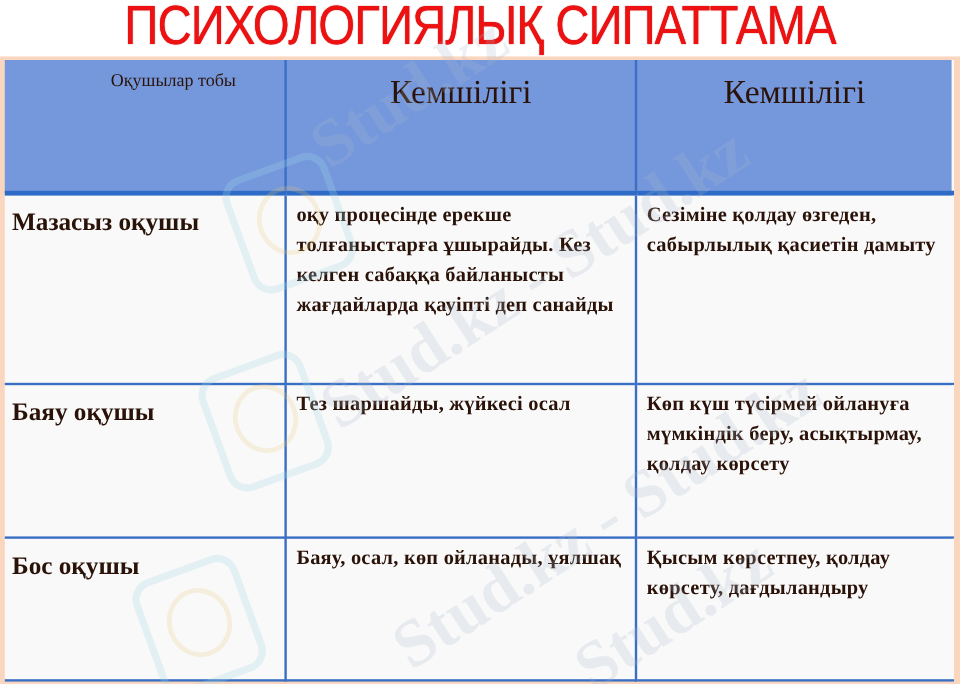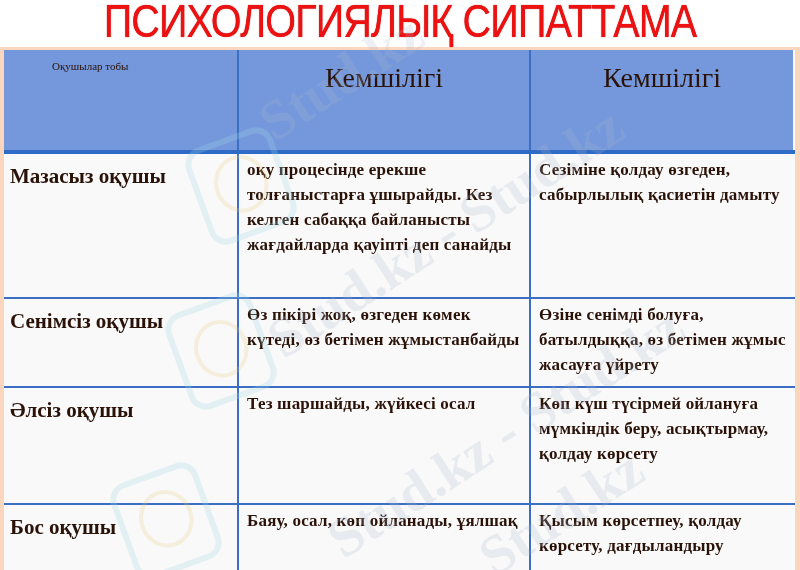--- a/index.html
+++ b/index.html
@@ -68,8 +68,8 @@
     .table tr > *:first-child { border-left: none; }
     .table tr > *:last-child { border-right: 2px solid #f9f9f9; }
     .th-group {
-      font-size: 11px;
-      text-align: left;
+      font-size: 15px;
+      text-align: center;
       padding: 10px 0 0 48px !important;
     }
     .th-big {

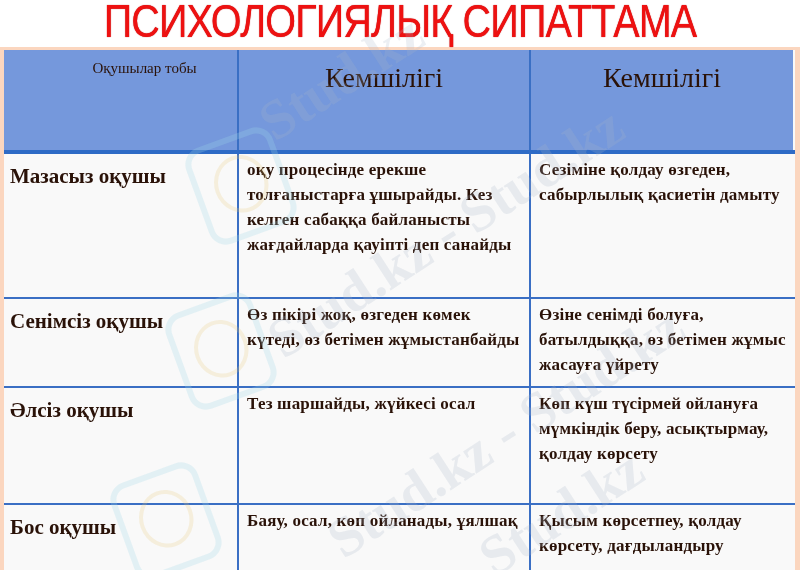--- a/index.html
+++ b/index.html
@@ -151,11 +151,6 @@
     <td class="cell-text">оқу процесінде ерекше толғаныстарға ұшырайды. Кез келген сабаққа байланысты жағдайларда қауіпті деп санайды</td>
     <td class="cell-text">Сезіміне қолдау өзгеден, сабырлылық қасиетін дамыту</td>
   </tr>
-  <tr class="row-2">
-    <td class="cell-name">Сенімсіз оқушы</td>
-    <td class="cell-text">Өз пікірі жоқ, өзгеден көмек күтеді, өз бетімен жұмыстанбайды</td>
-    <td class="cell-text">Өзіне сенімді болуға, батылдыққа, өз бетімен жұмыс жасауға үйрету</td>
-  </tr>
   <tr class="row-3">
     <td class="cell-name">Әлсіз оқушы</td>
     <td class="cell-text">Тез шаршайды, жүйкесі осал</td>

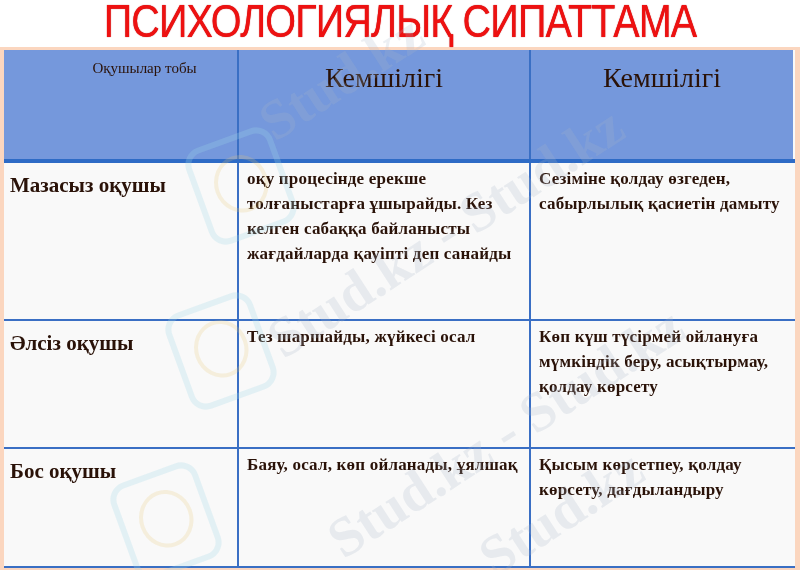--- a/index.html
+++ b/index.html
@@ -152,7 +152,7 @@
     <td class="cell-text">Сезіміне қолдау өзгеден, сабырлылық қасиетін дамыту</td>
   </tr>
   <tr class="row-3">
-    <td class="cell-name">Әлсіз оқушы</td>
+    <td class="cell-name">Баяу оқушы</td>
     <td class="cell-text">Тез шаршайды, жүйкесі осал</td>
     <td class="cell-text">Көп күш түсірмей ойлануға мүмкіндік беру, асықтырмау, қолдау көрсету</td>
   </tr>

